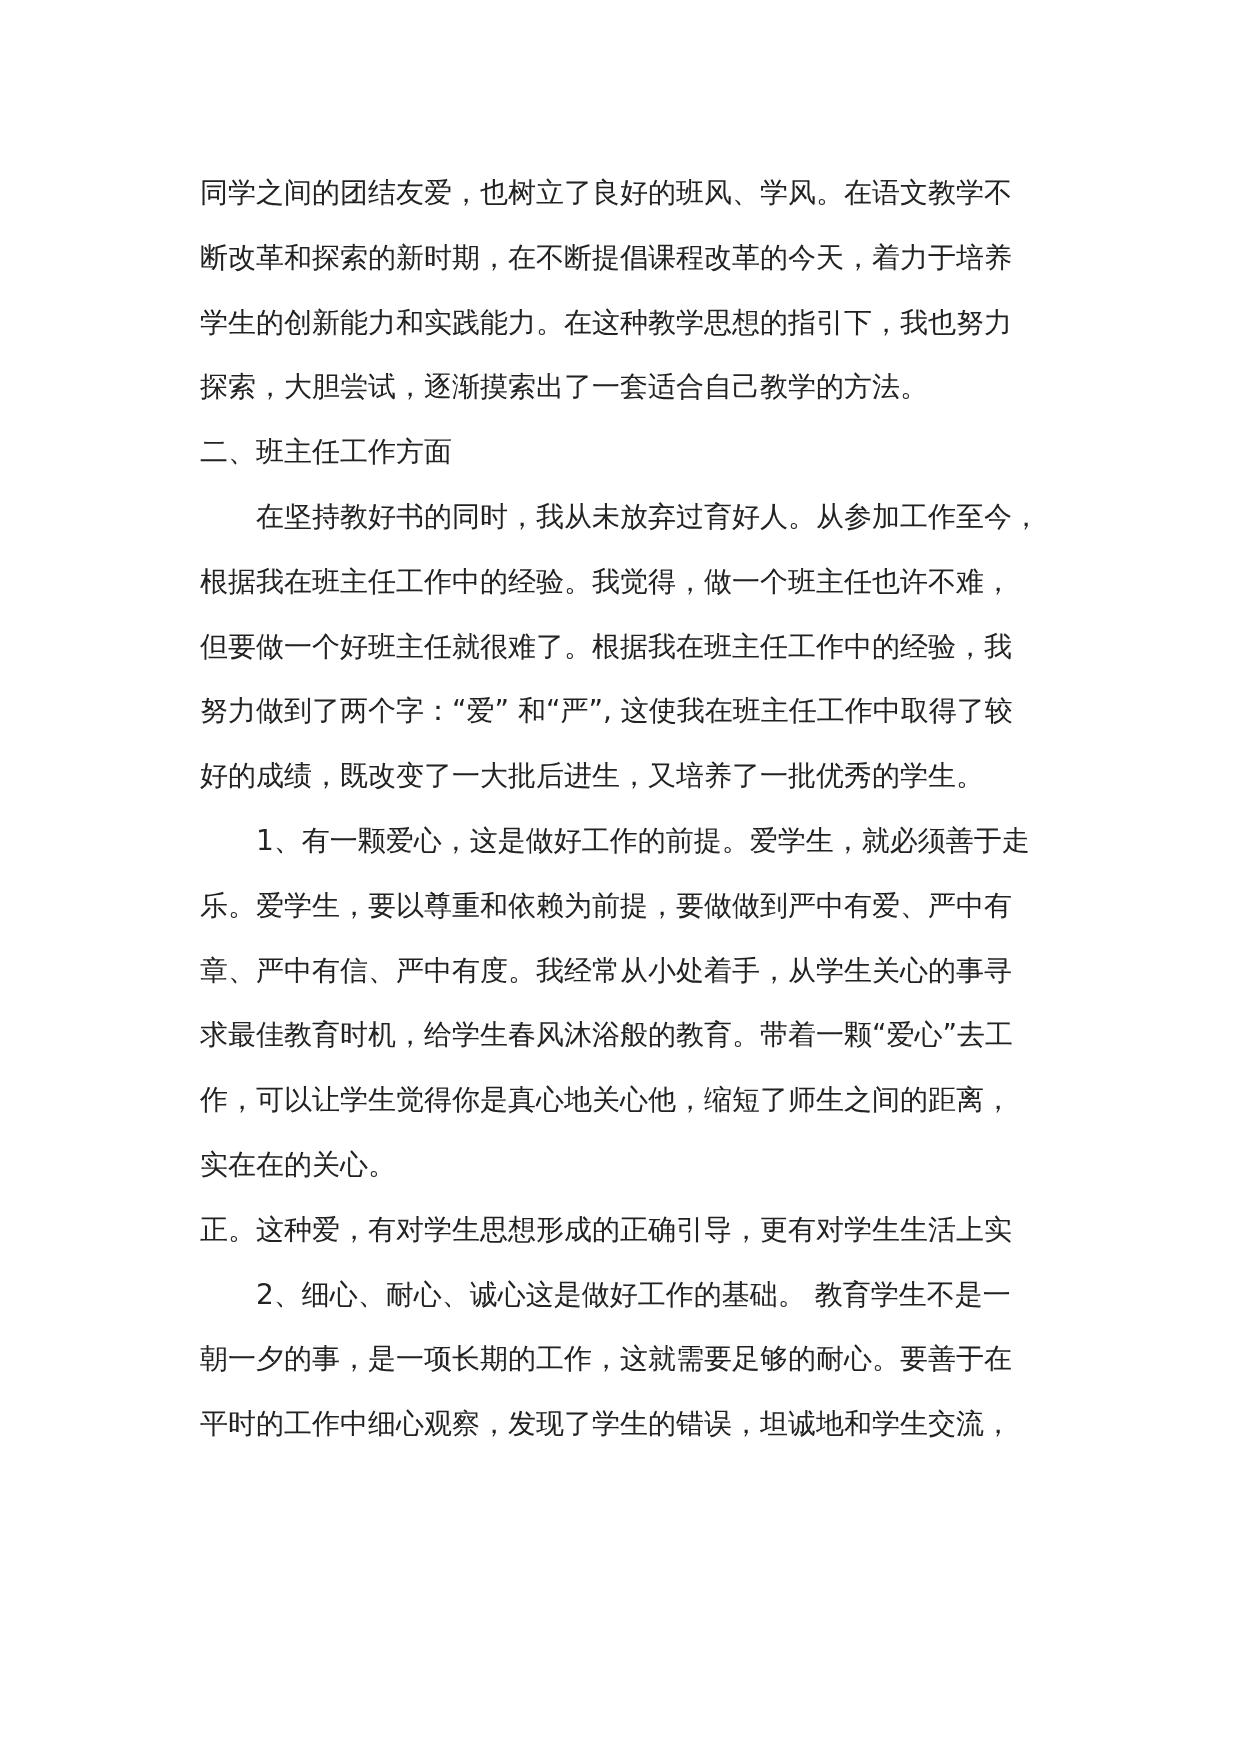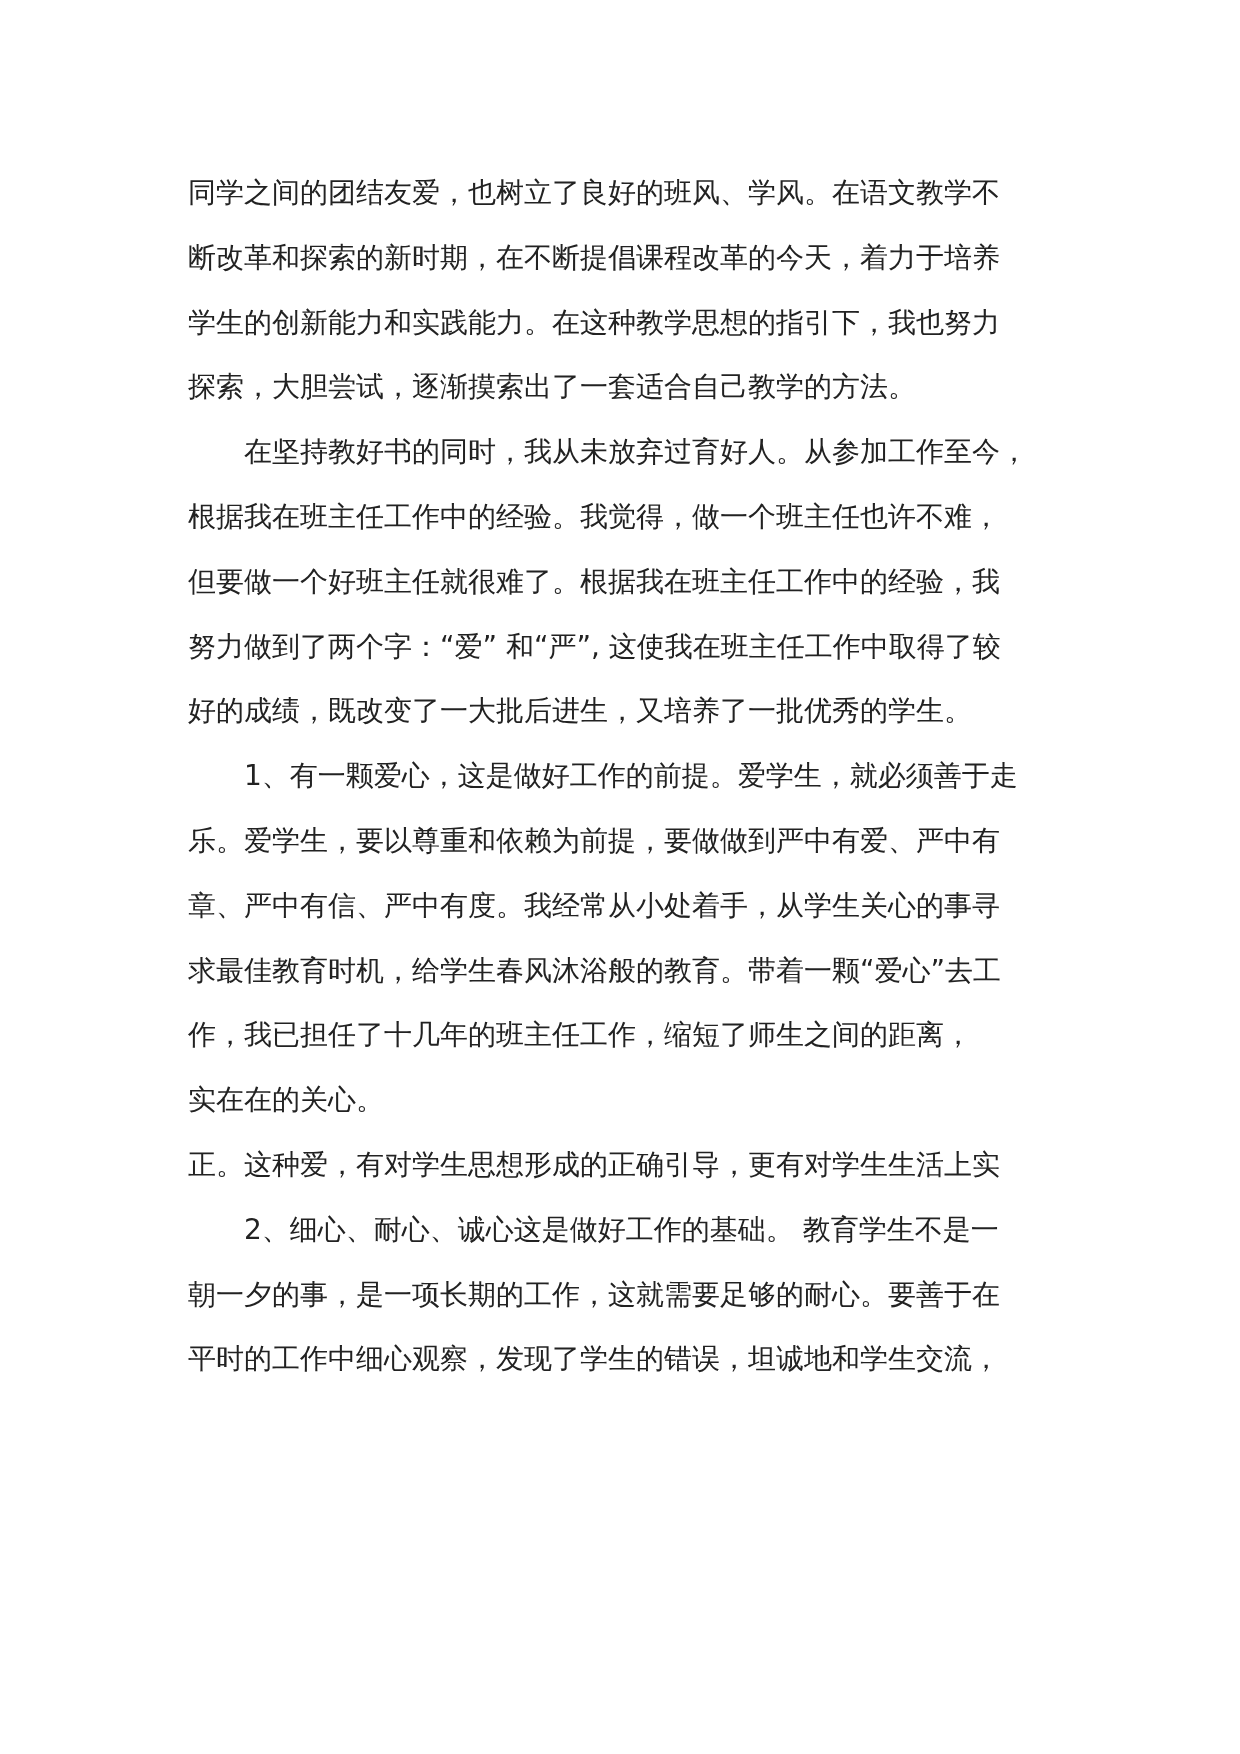--- a/index.html
+++ b/index.html
@@ -6,7 +6,7 @@
   body { width: 1240px; height: 1754px; position: relative; overflow: hidden; }
   .page {
     position: absolute;
-    left: 188px;
+    left: 200px;
     top: 161px;
     width: 900px;
     color: #222222;

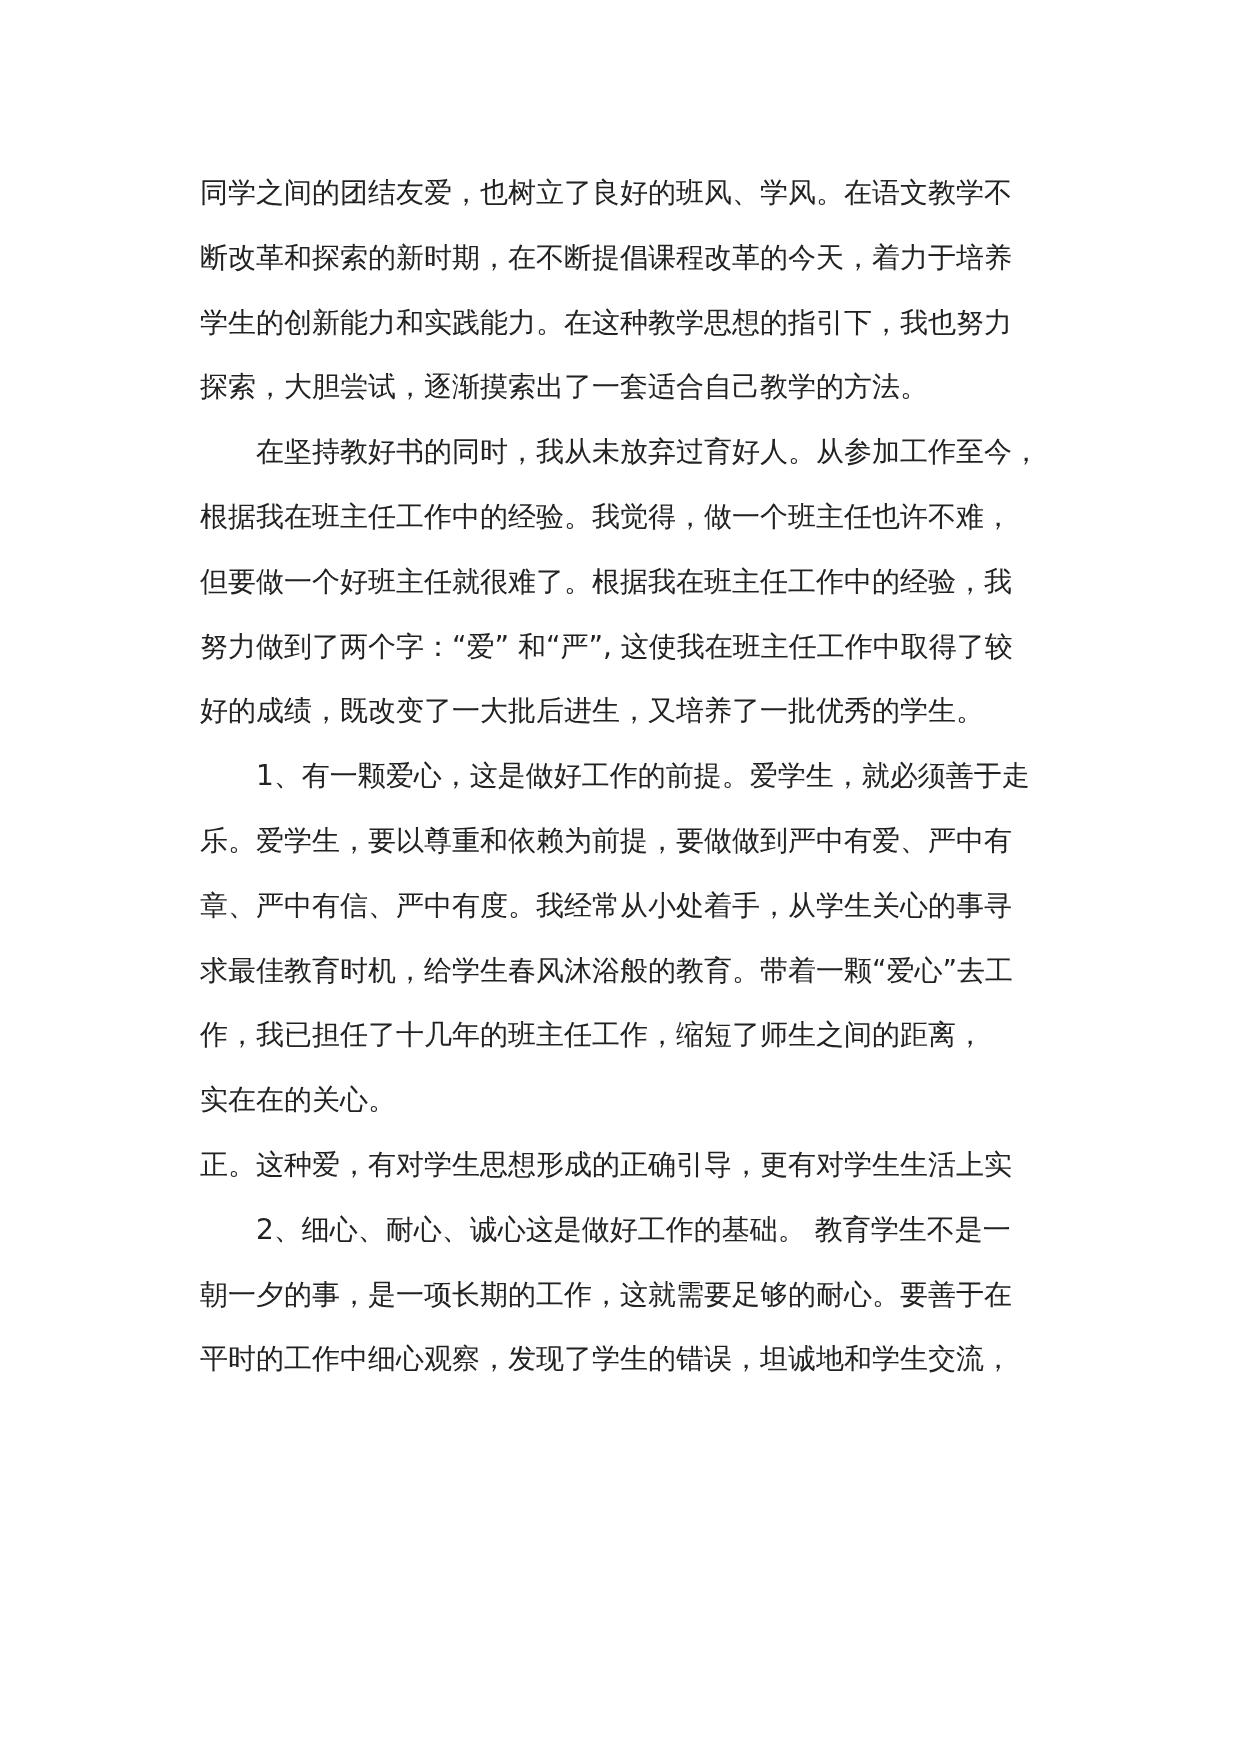--- a/index.html
+++ b/index.html
@@ -30,6 +30,7 @@
   <span class="line">断改革和探索的新时期，在不断提倡课程改革的今天，着力于培养</span>
   <span class="line">学生的创新能力和实践能力。在这种教学思想的指引下，我也努力</span>
   <span class="line">探索，大胆尝试，逐渐摸索出了一套适合自己教学的方法。</span>
+  <span class="line heading">二、班主任工作方面</span>
   <span class="line indent">在坚持教好书的同时，我从未放弃过育好人。从参加工作至今，</span>
   <span class="line">根据我在班主任工作中的经验。我觉得，做一个班主任也许不难，</span>
   <span class="line">但要做一个好班主任就很难了。根据我在班主任工作中的经验，我</span>

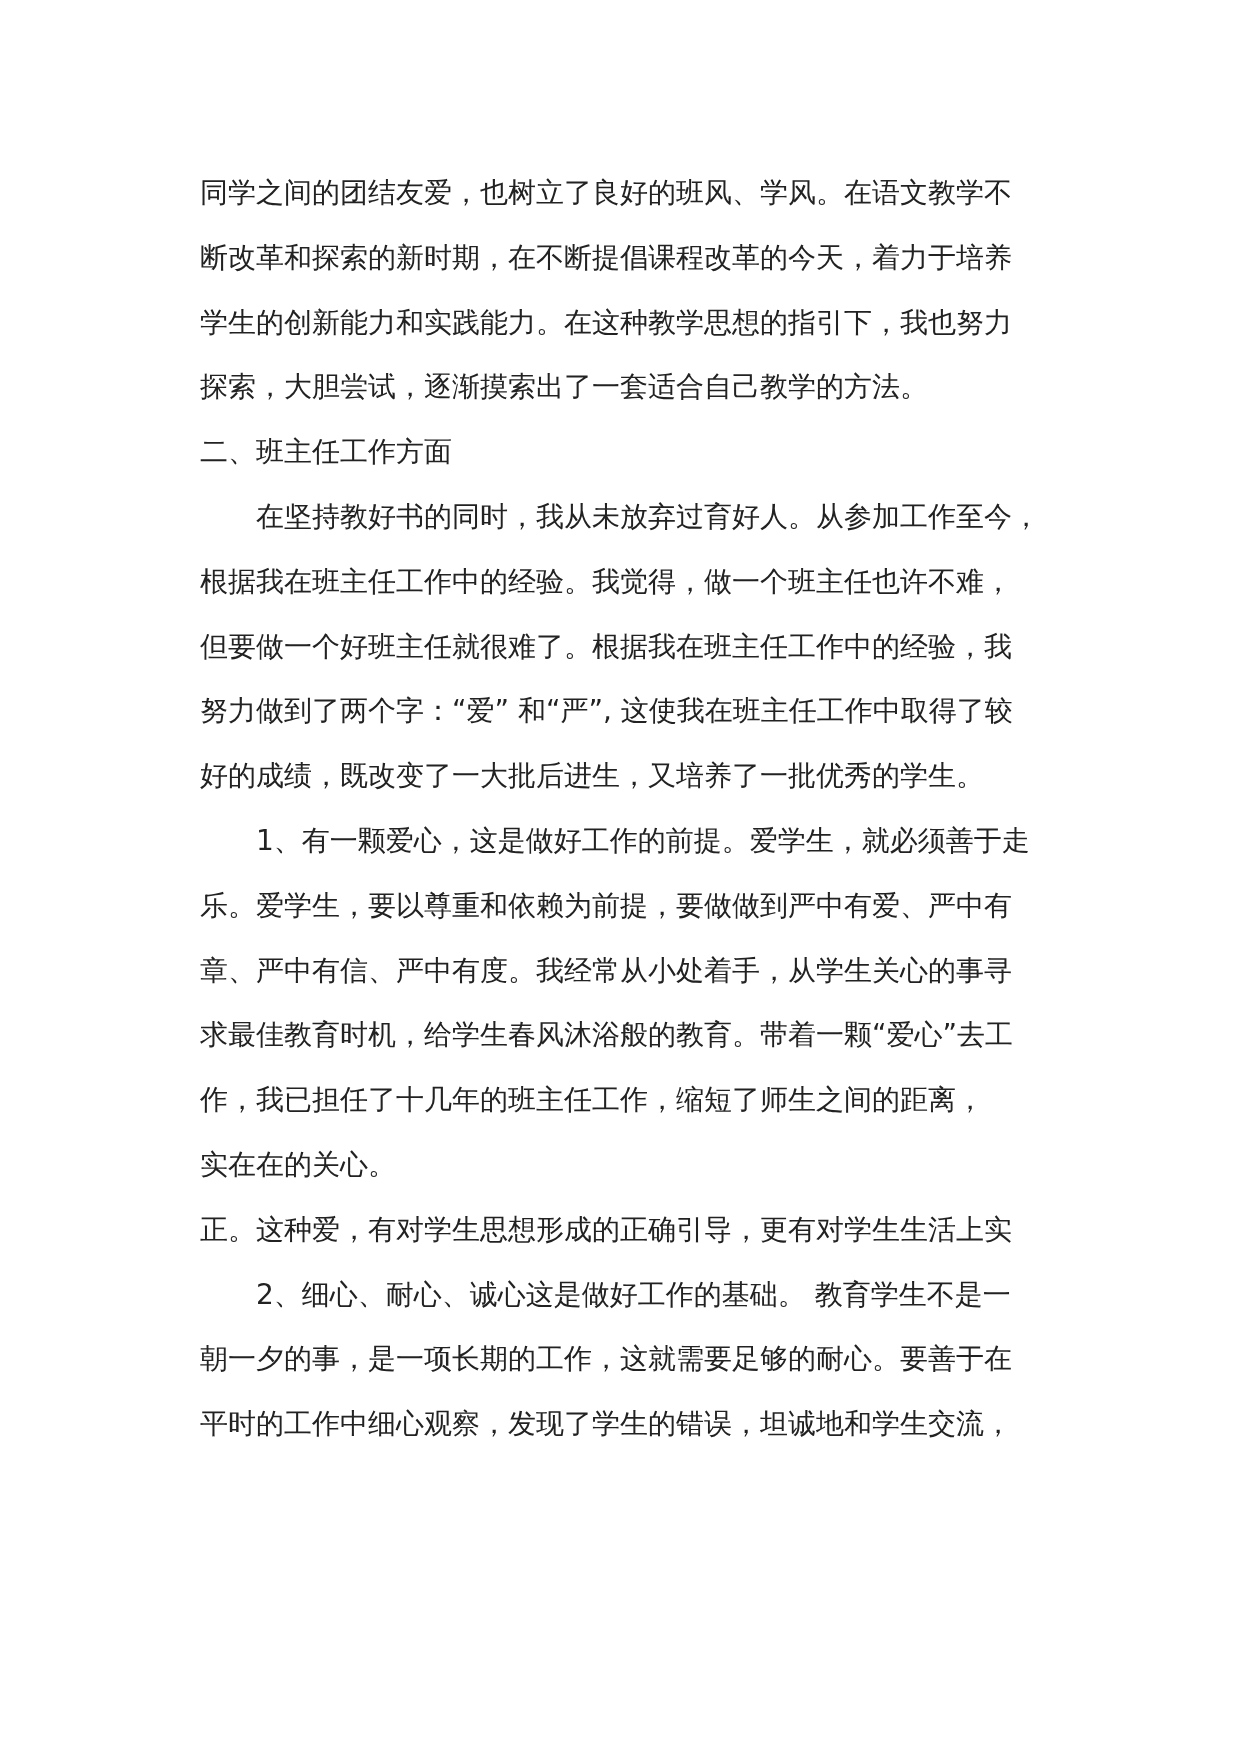--- a/index.html
+++ b/index.html
@@ -40,7 +40,7 @@
   <span class="line">乐。爱学生，要以尊重和依赖为前提，要做做到严中有爱、严中有</span>
   <span class="line">章、严中有信、严中有度。我经常从小处着手，从学生关心的事寻</span>
   <span class="line">求最佳教育时机，给学生春风沐浴般的教育。带着一颗“爱心”去工</span>
-  <span class="line">作，我已担任了十几年的班主任工作，缩短了师生之间的距离，</span>
+  <span class="line">作，可以让学生觉得你是真心地关心他，缩短了师生之间的距离，</span>
   <span class="line">实在在的关心。</span>
   <span class="line">正。这种爱，有对学生思想形成的正确引导，更有对学生生活上实</span>
   <span class="line indent">2、细心、耐心、诚心这是做好工作的基础。 教育学生不是一</span>

